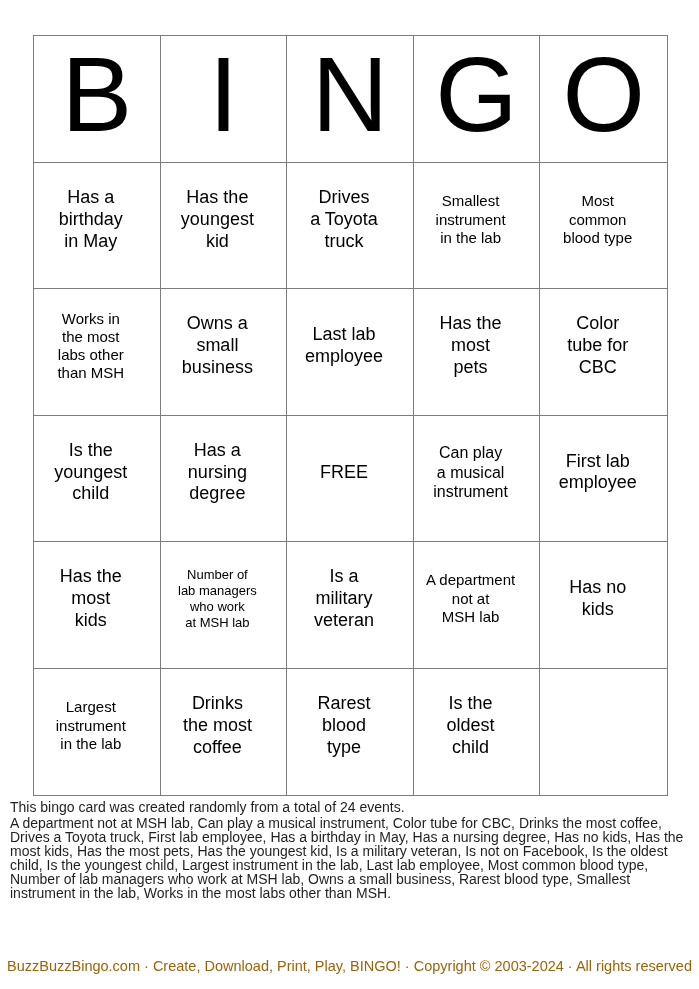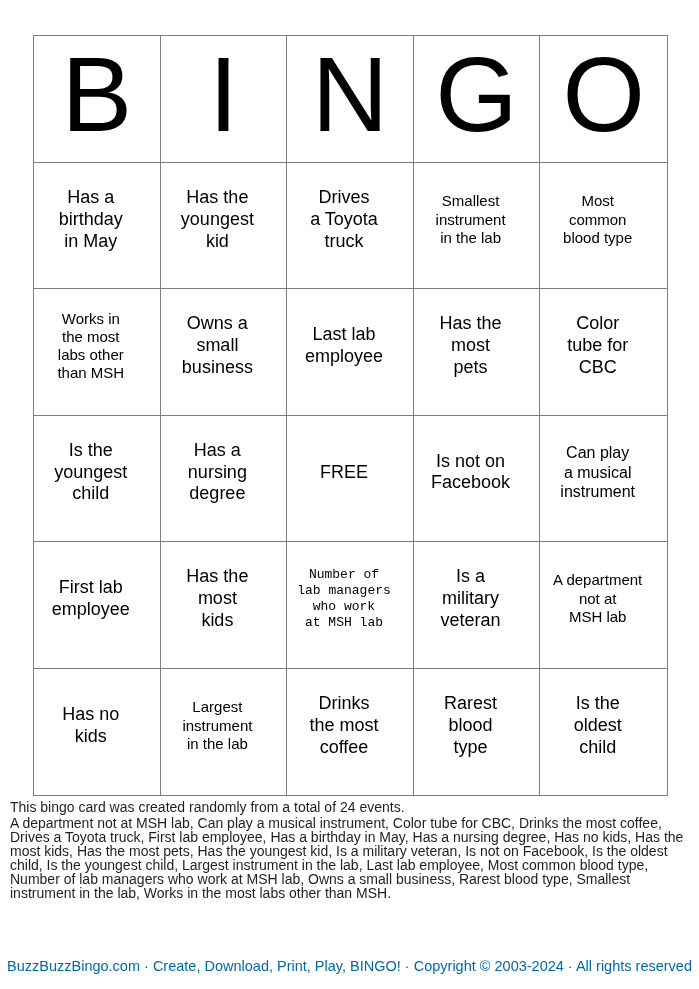--- a/index.html
+++ b/index.html
@@ -132,8 +132,6 @@
 nursing
 degree</div>
     <div class="cell">FREE</div>
-    <div class="cell">Is not on
-Facebook</div>
     <div class="cell s16">Can play
 a musical
 instrument</div>

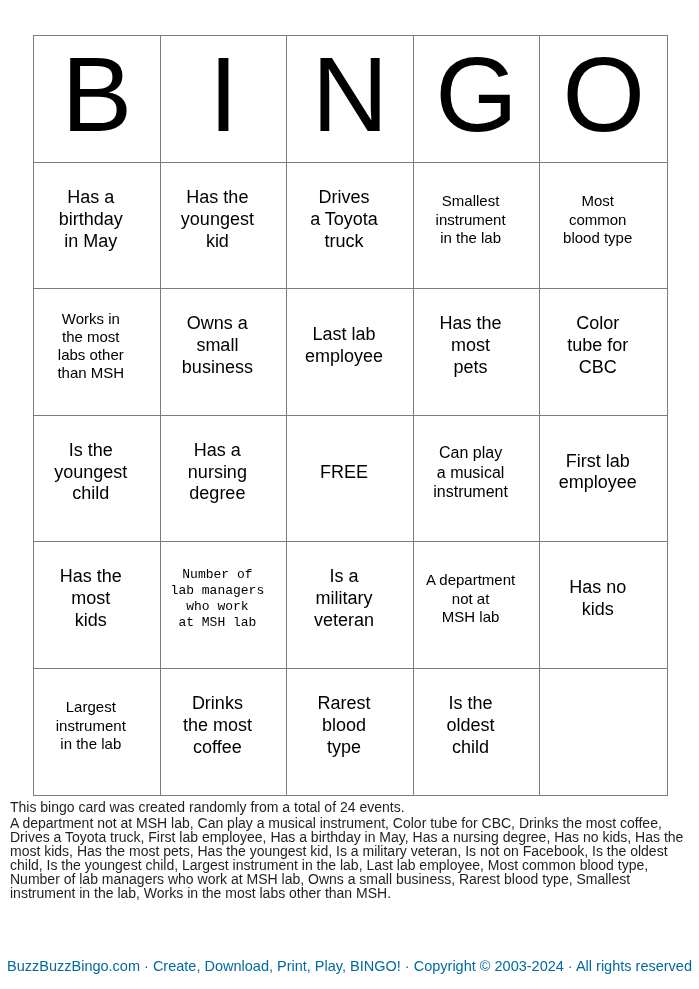--- a/index.html
+++ b/index.html
@@ -56,7 +56,7 @@
   }
   .cell.s16 { font-size: 16px; }
   .cell.s15 { font-size: 15px; text-align: center; }
-  .cell.s13 { font-size: 13px; font-family: Liberation Mono, monospace; }
+  .cell.s13 { font-size: 13px; }
 
   .smallprint {
     position: absolute;

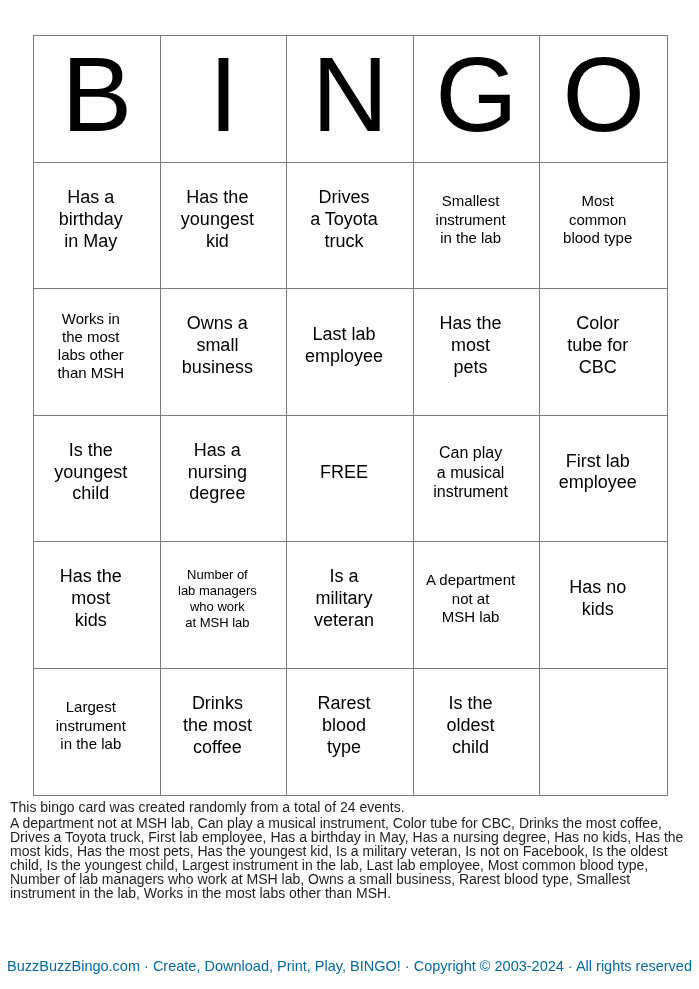--- a/index.html
+++ b/index.html
@@ -77,7 +77,7 @@
     width: 100%;
     text-align: center;
     font-size: 14.5px;
-    color: #0369a1;
+    color: #a16207;
   }
 </style>
 </head>

